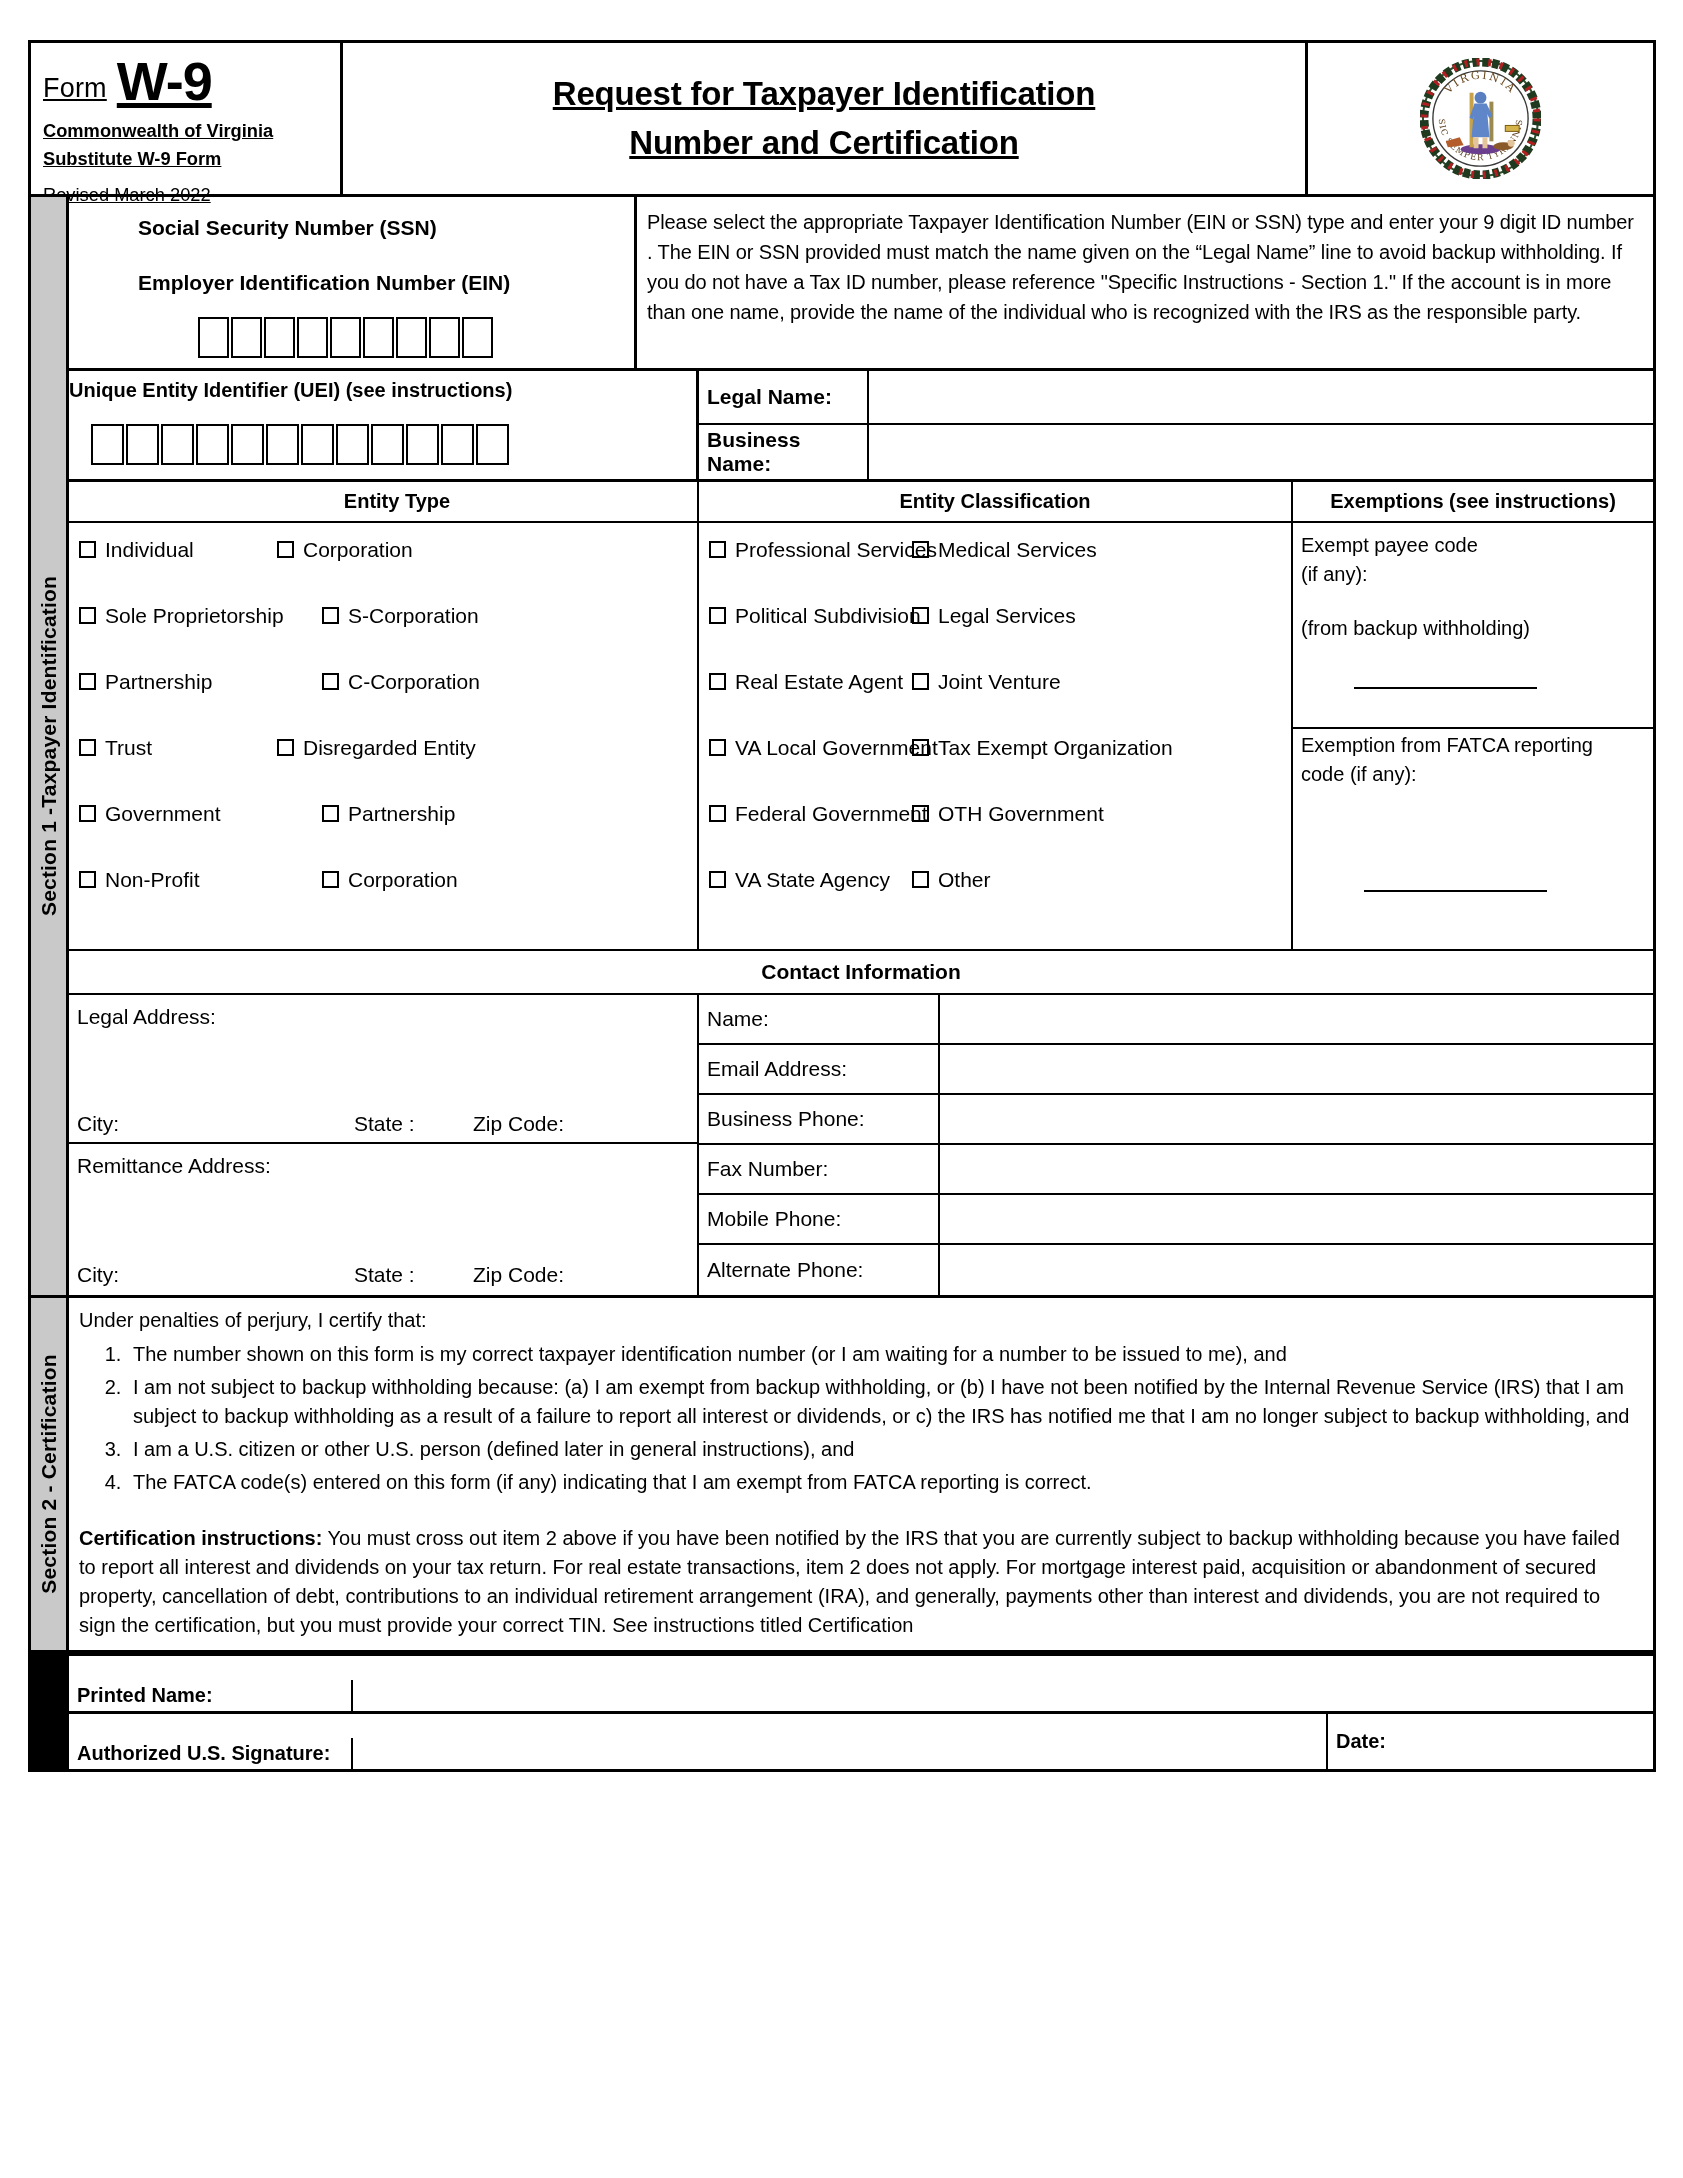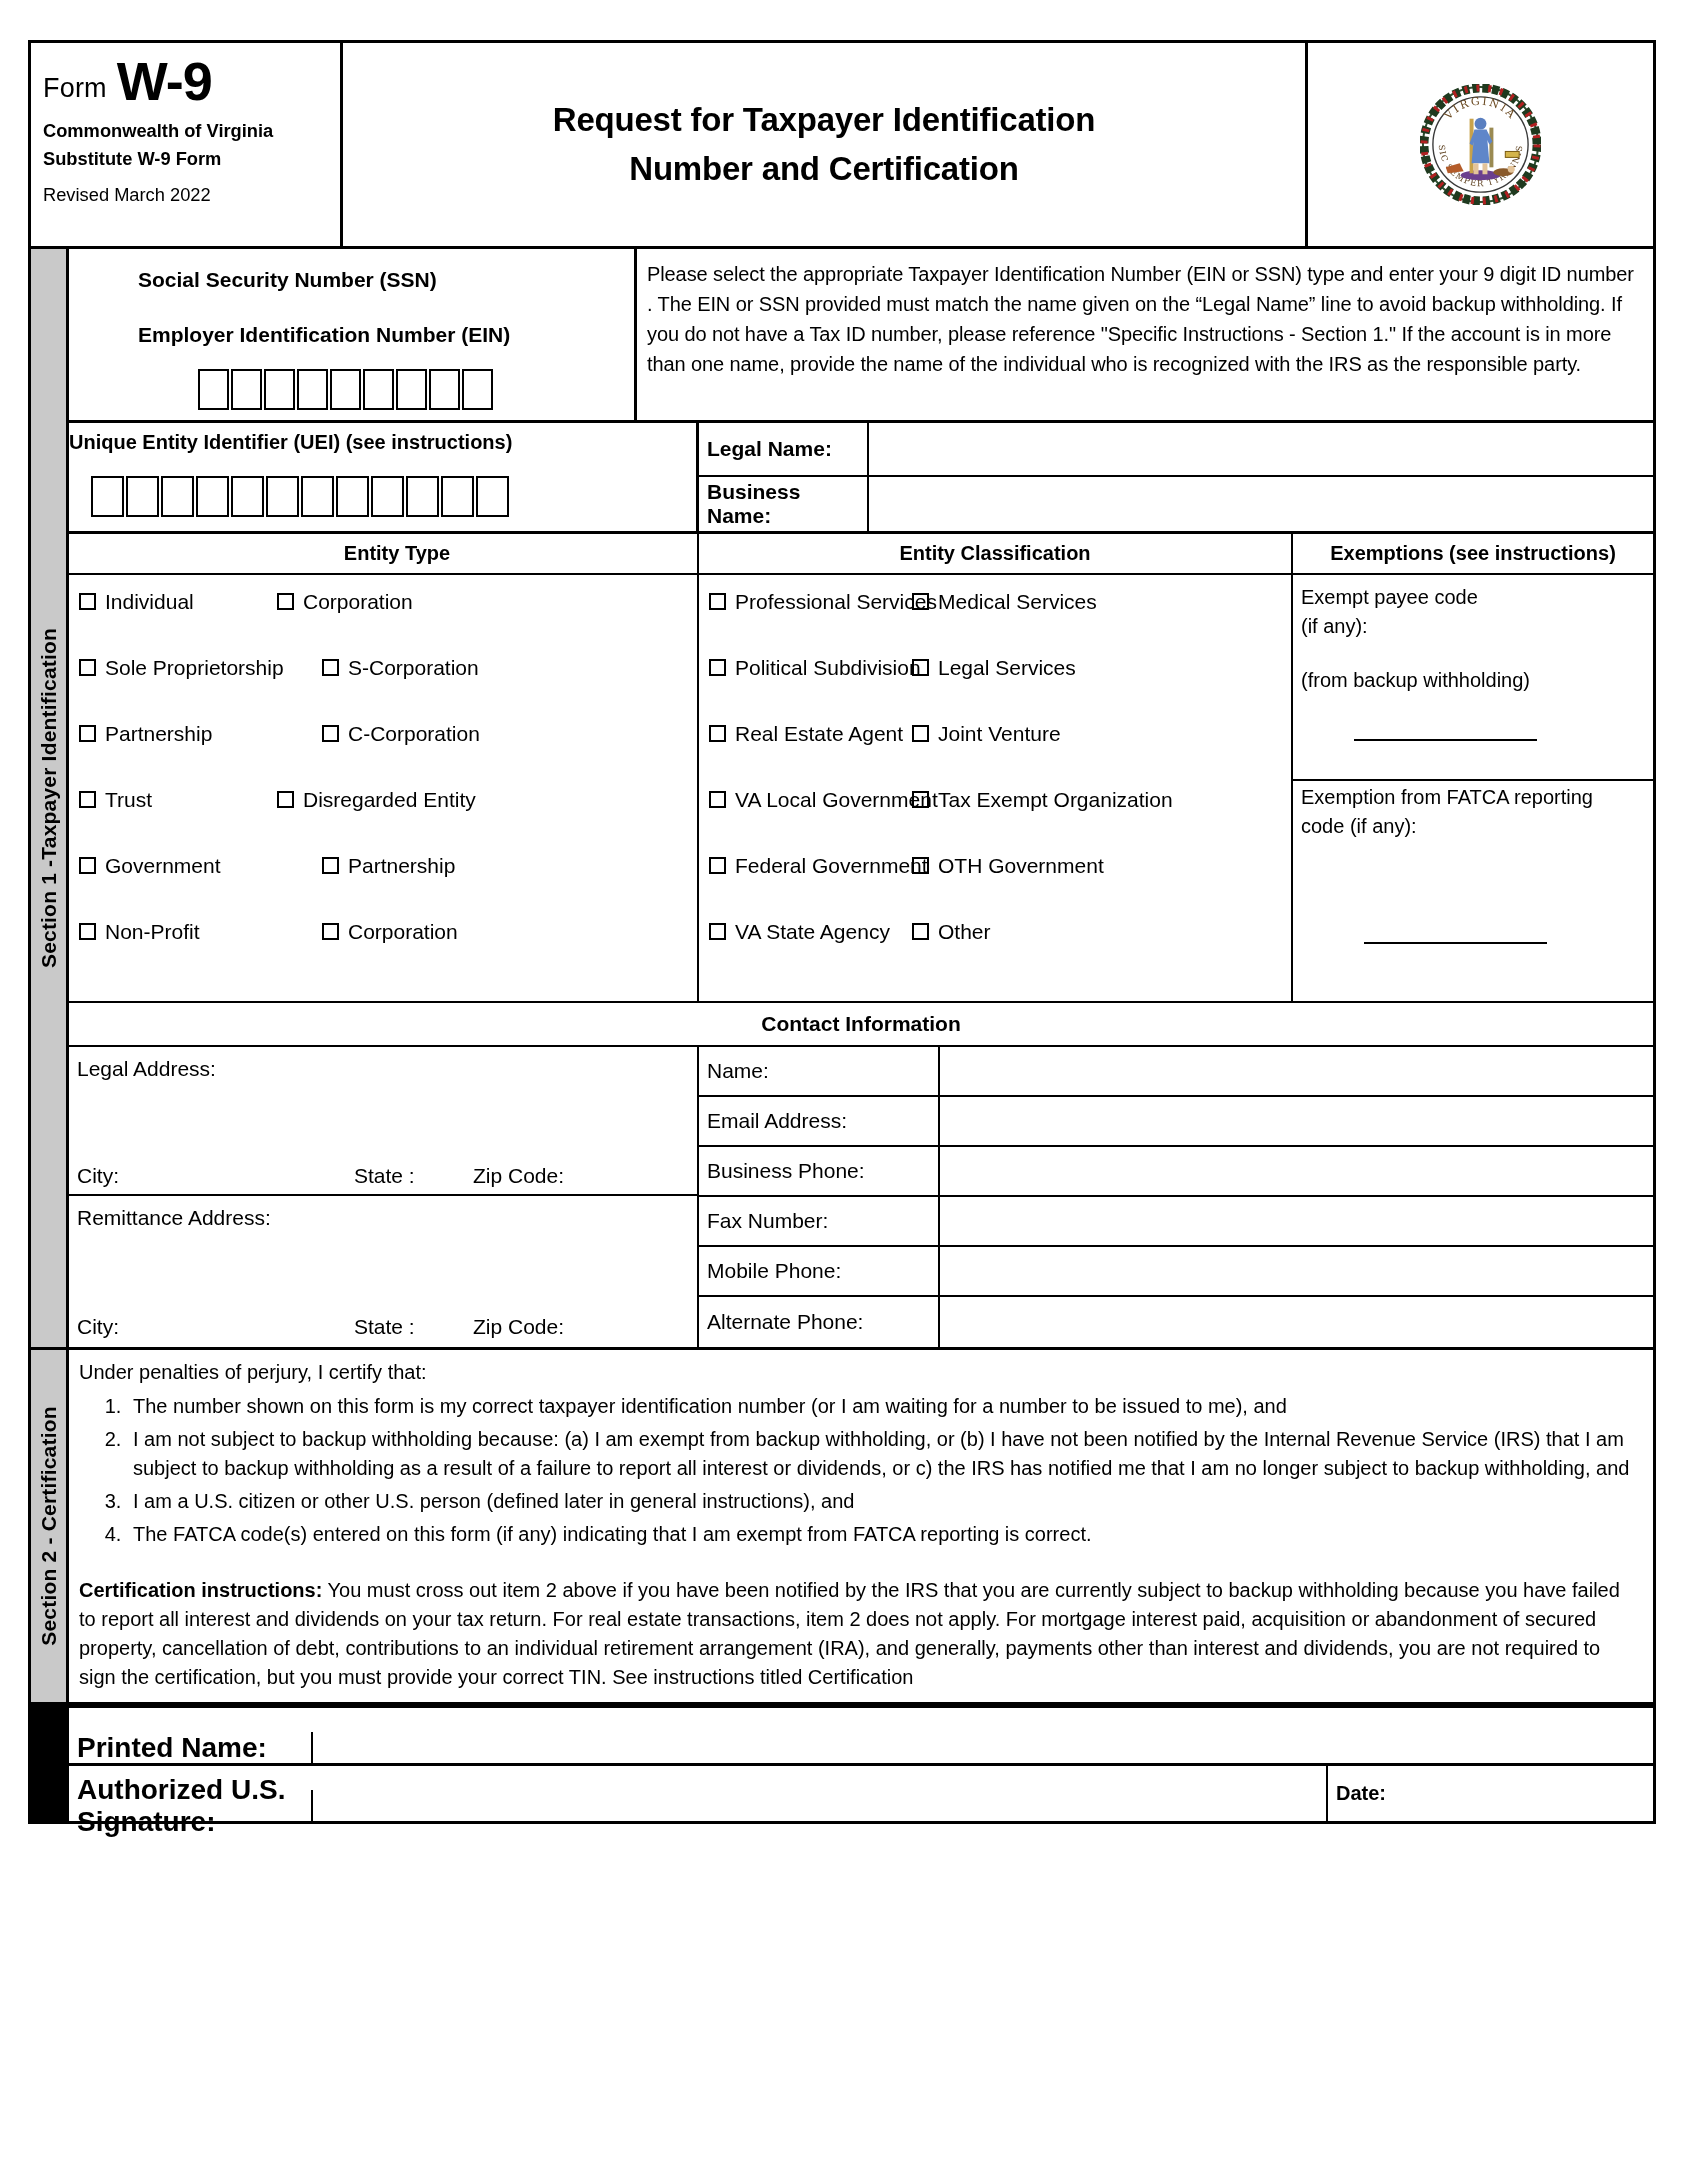--- a/index.html
+++ b/index.html
@@ -28,7 +28,8 @@
     width: 1628px;
     border: 3px solid #000;
     box-sizing: border-box;
-    height: 209px;
+    height: 157px;
+    text-decoration: underline;
   }
   .hdr-left {
     width: 312px;

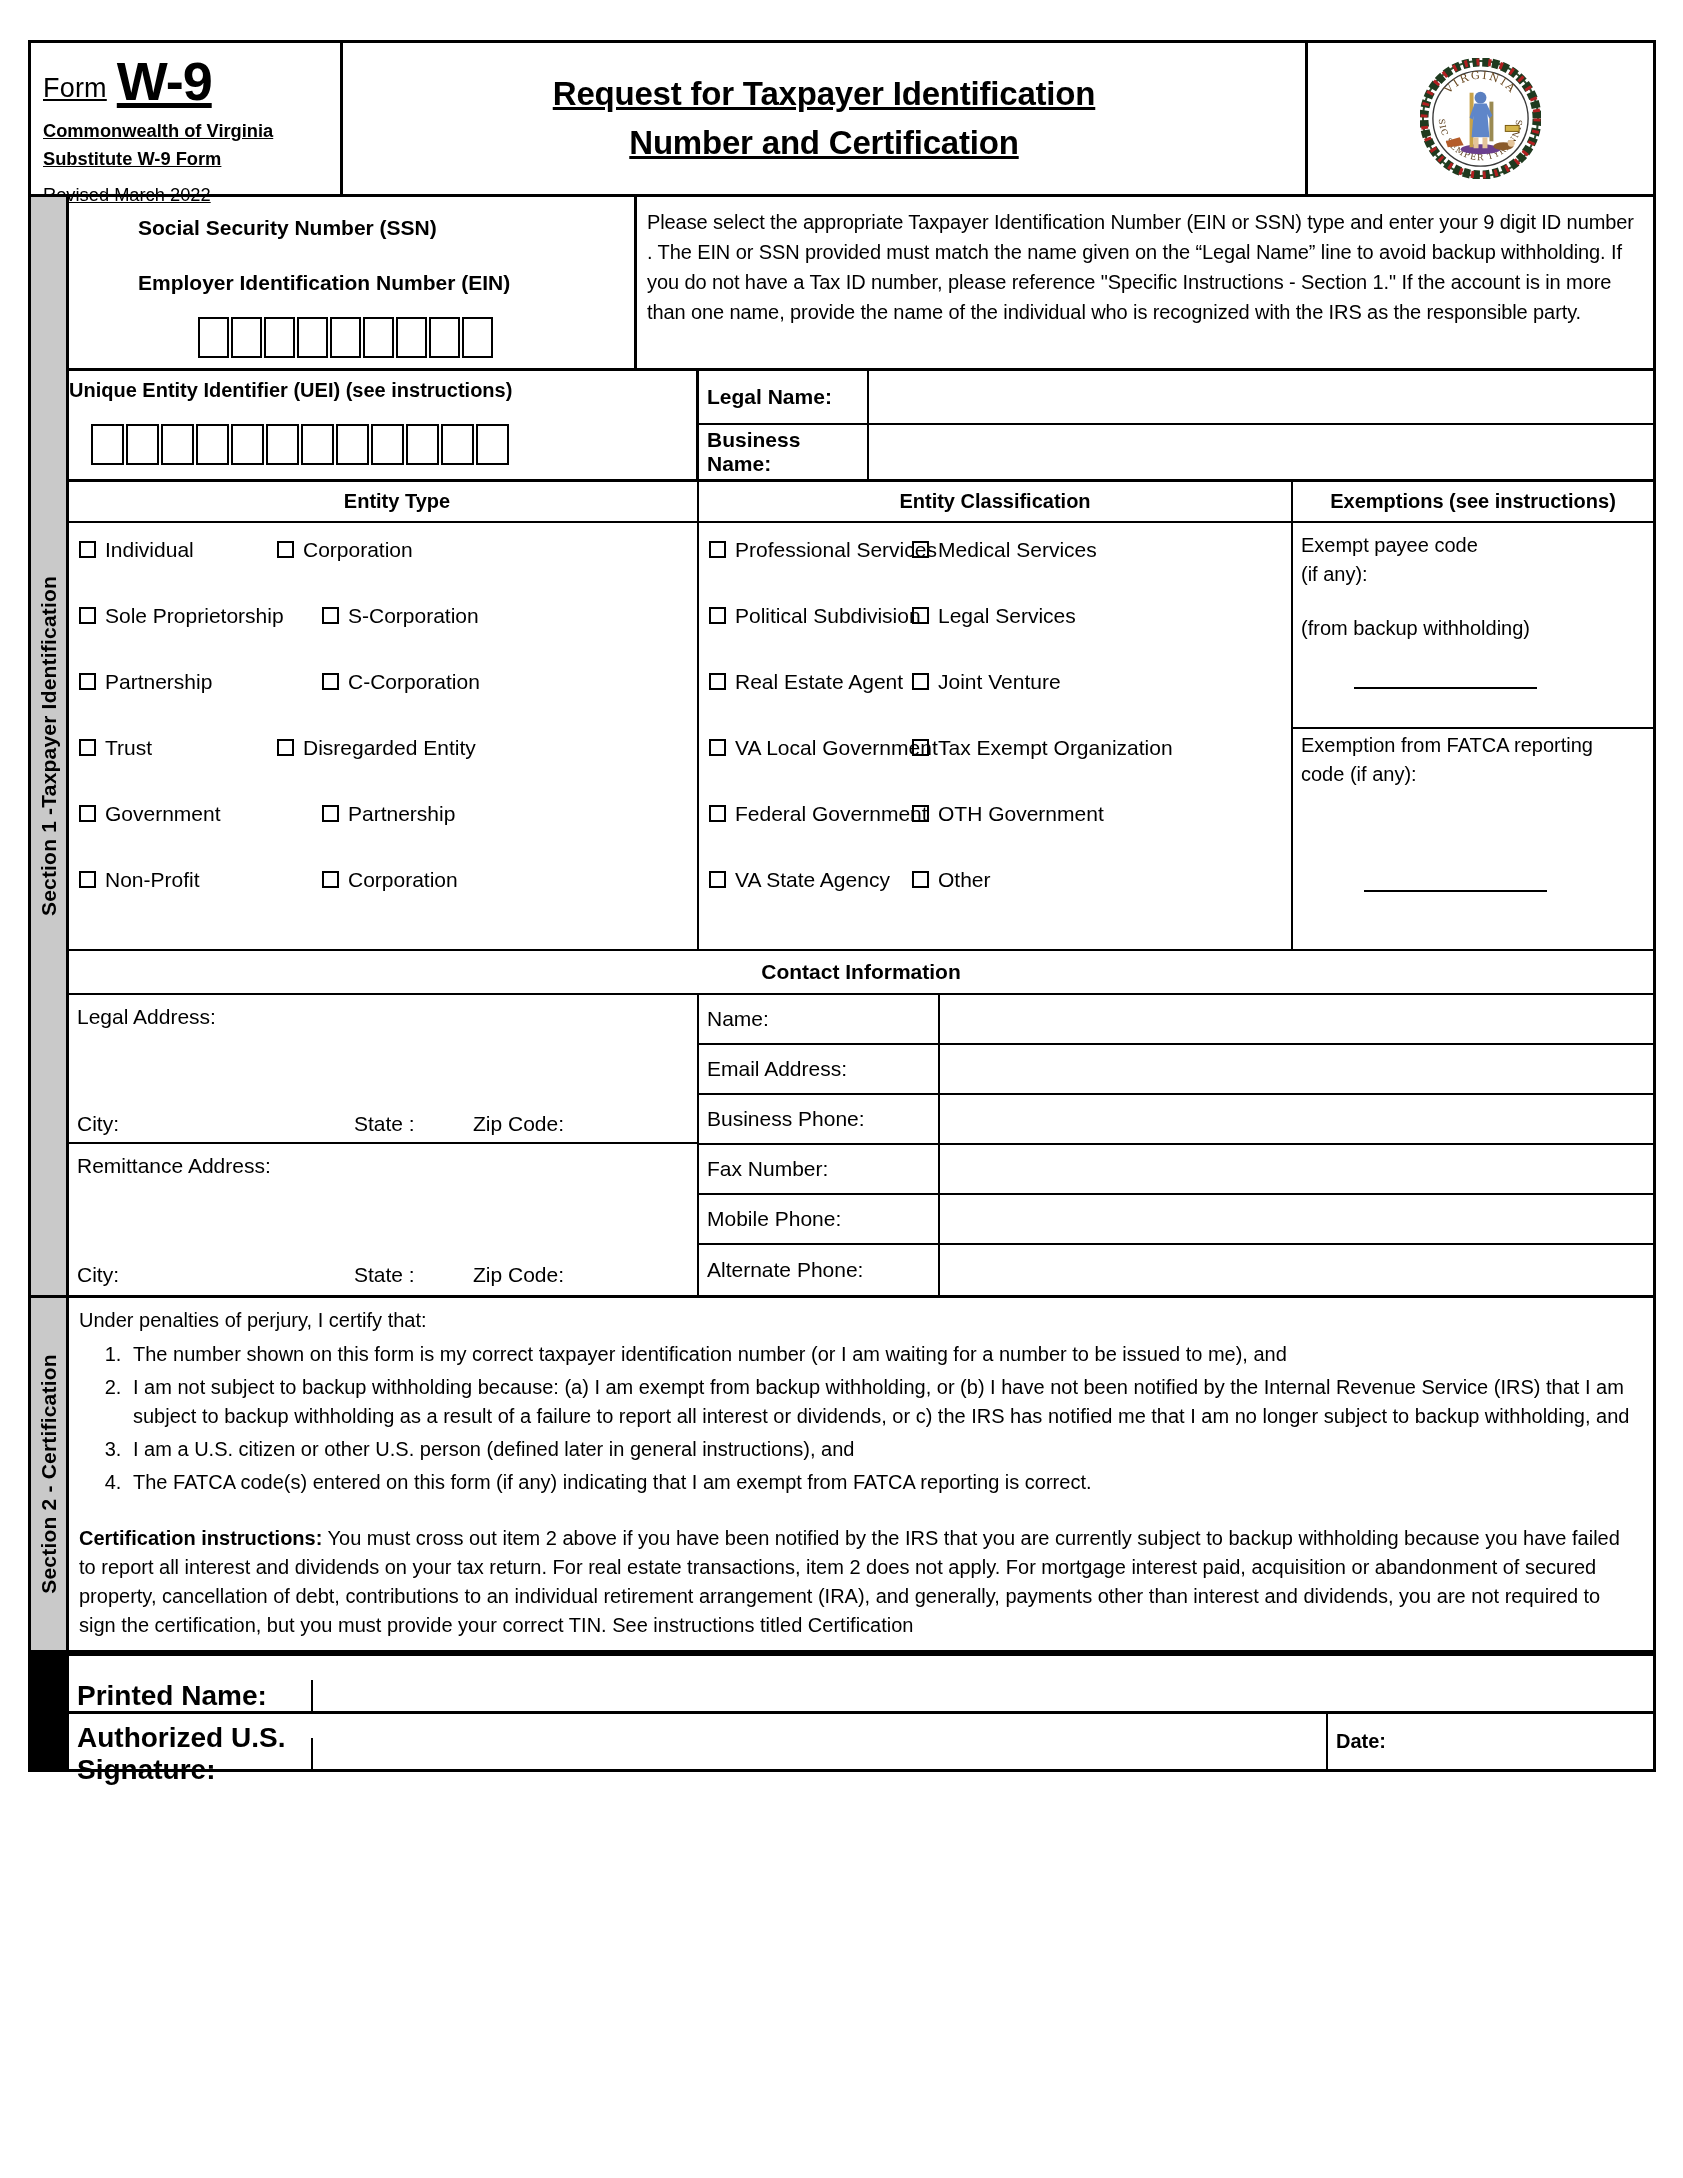--- a/index.html
+++ b/index.html
@@ -366,13 +366,13 @@
     height: 55px;
   }
   .sig-lbl {
-    width: 244px;
+    width: 284px;
     box-sizing: border-box;
     border-right: 2.5px solid #000;
     display: flex;
     align-items: center;
     padding-left: 8px;
-    font-size: 28px;
+    font-size: 20px;
     font-weight: bold;
     margin-top: 24px;
   }

